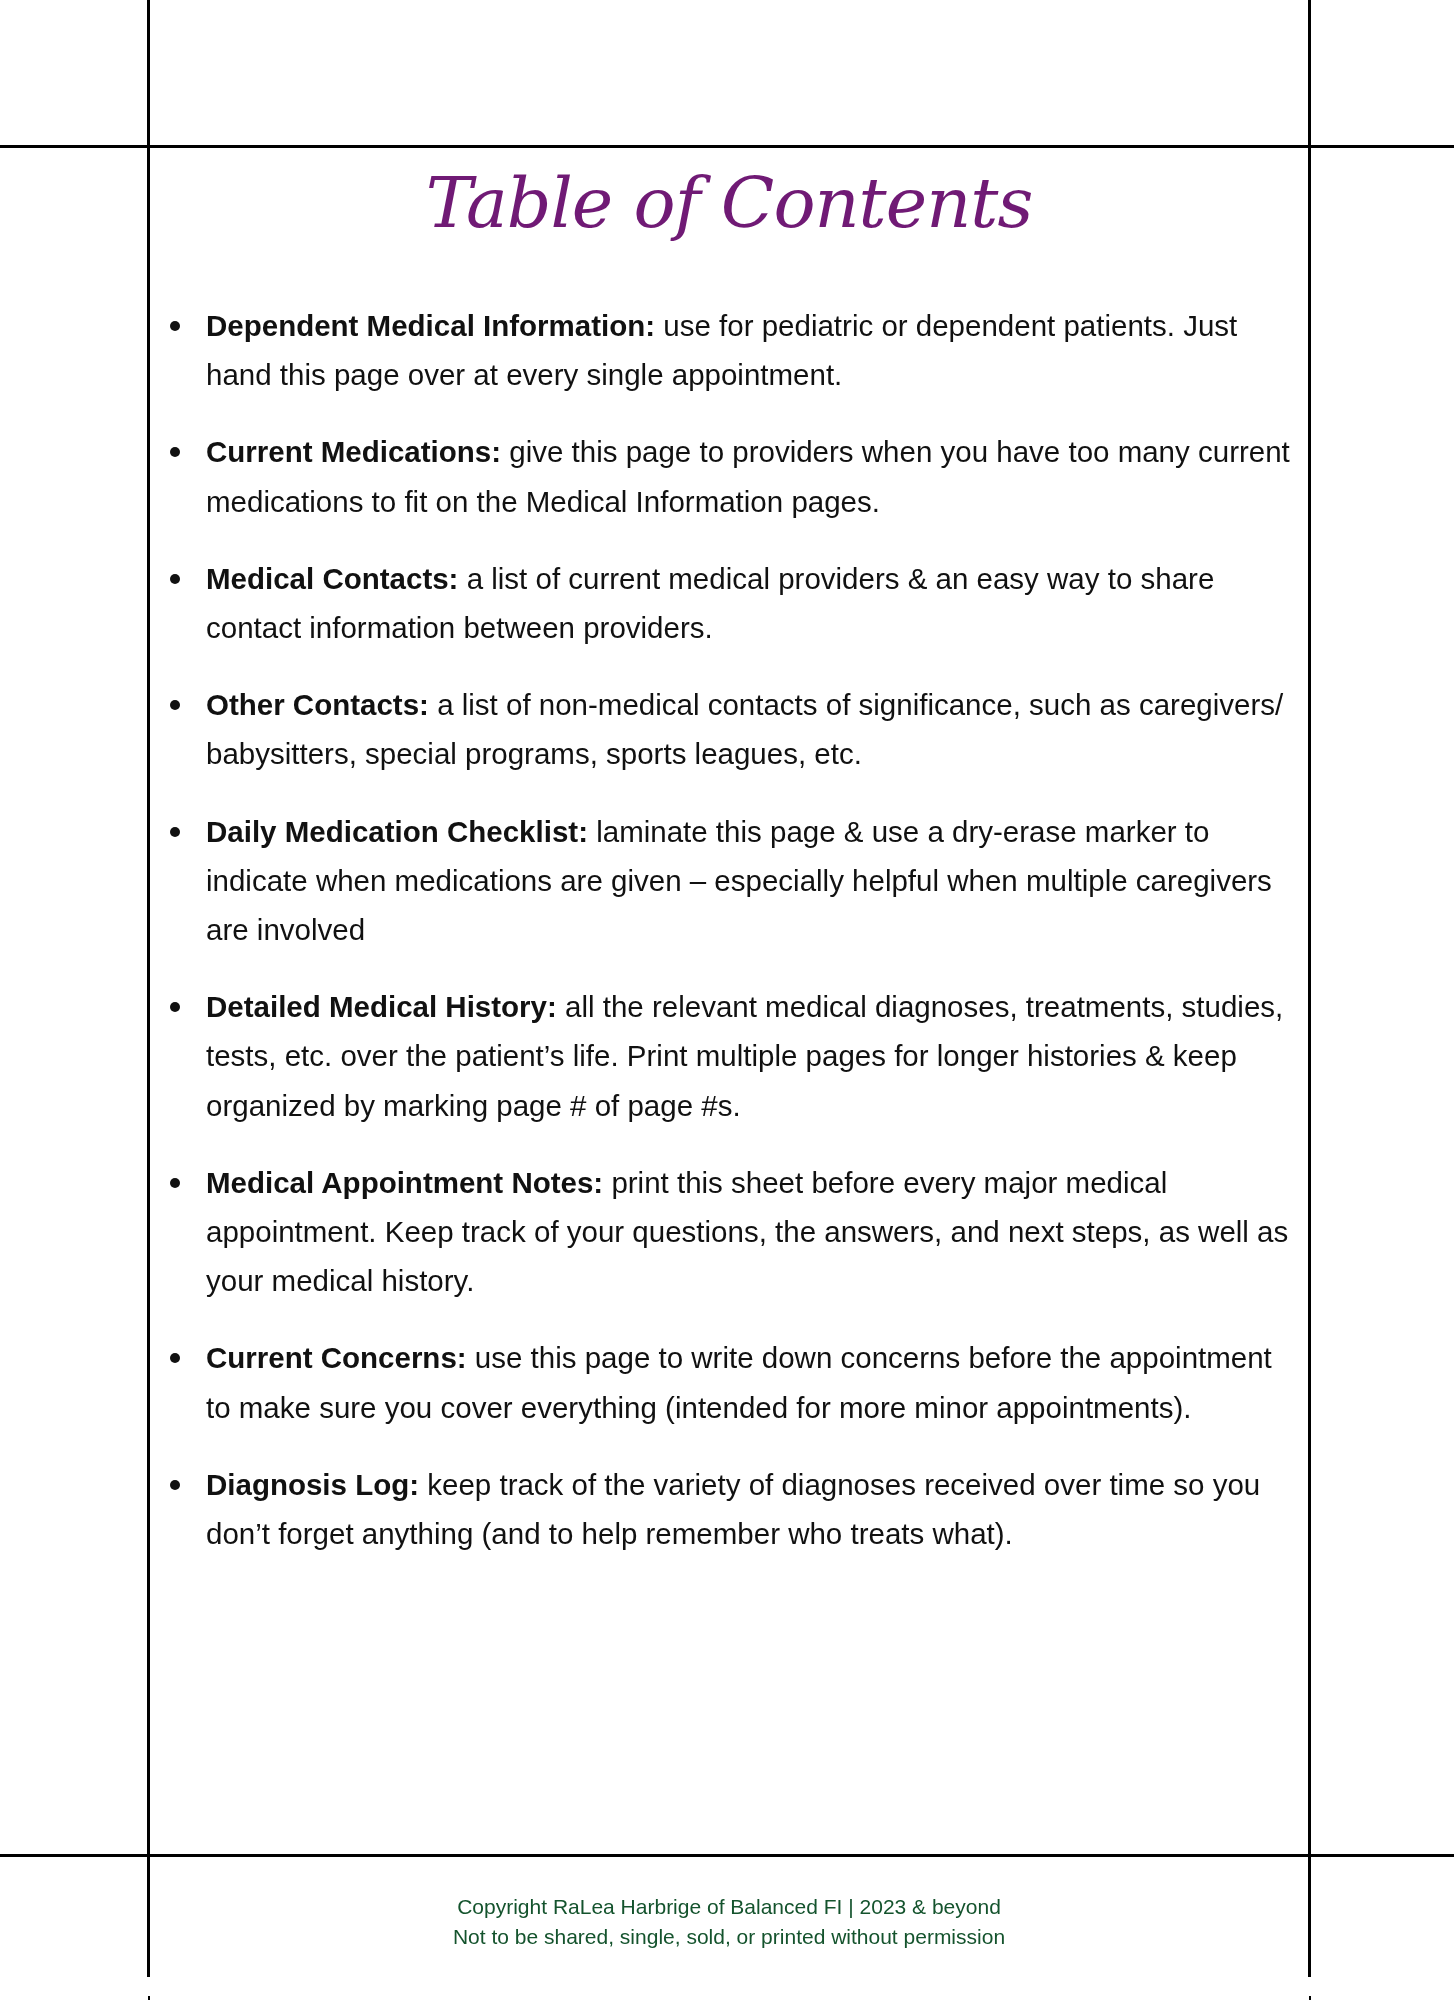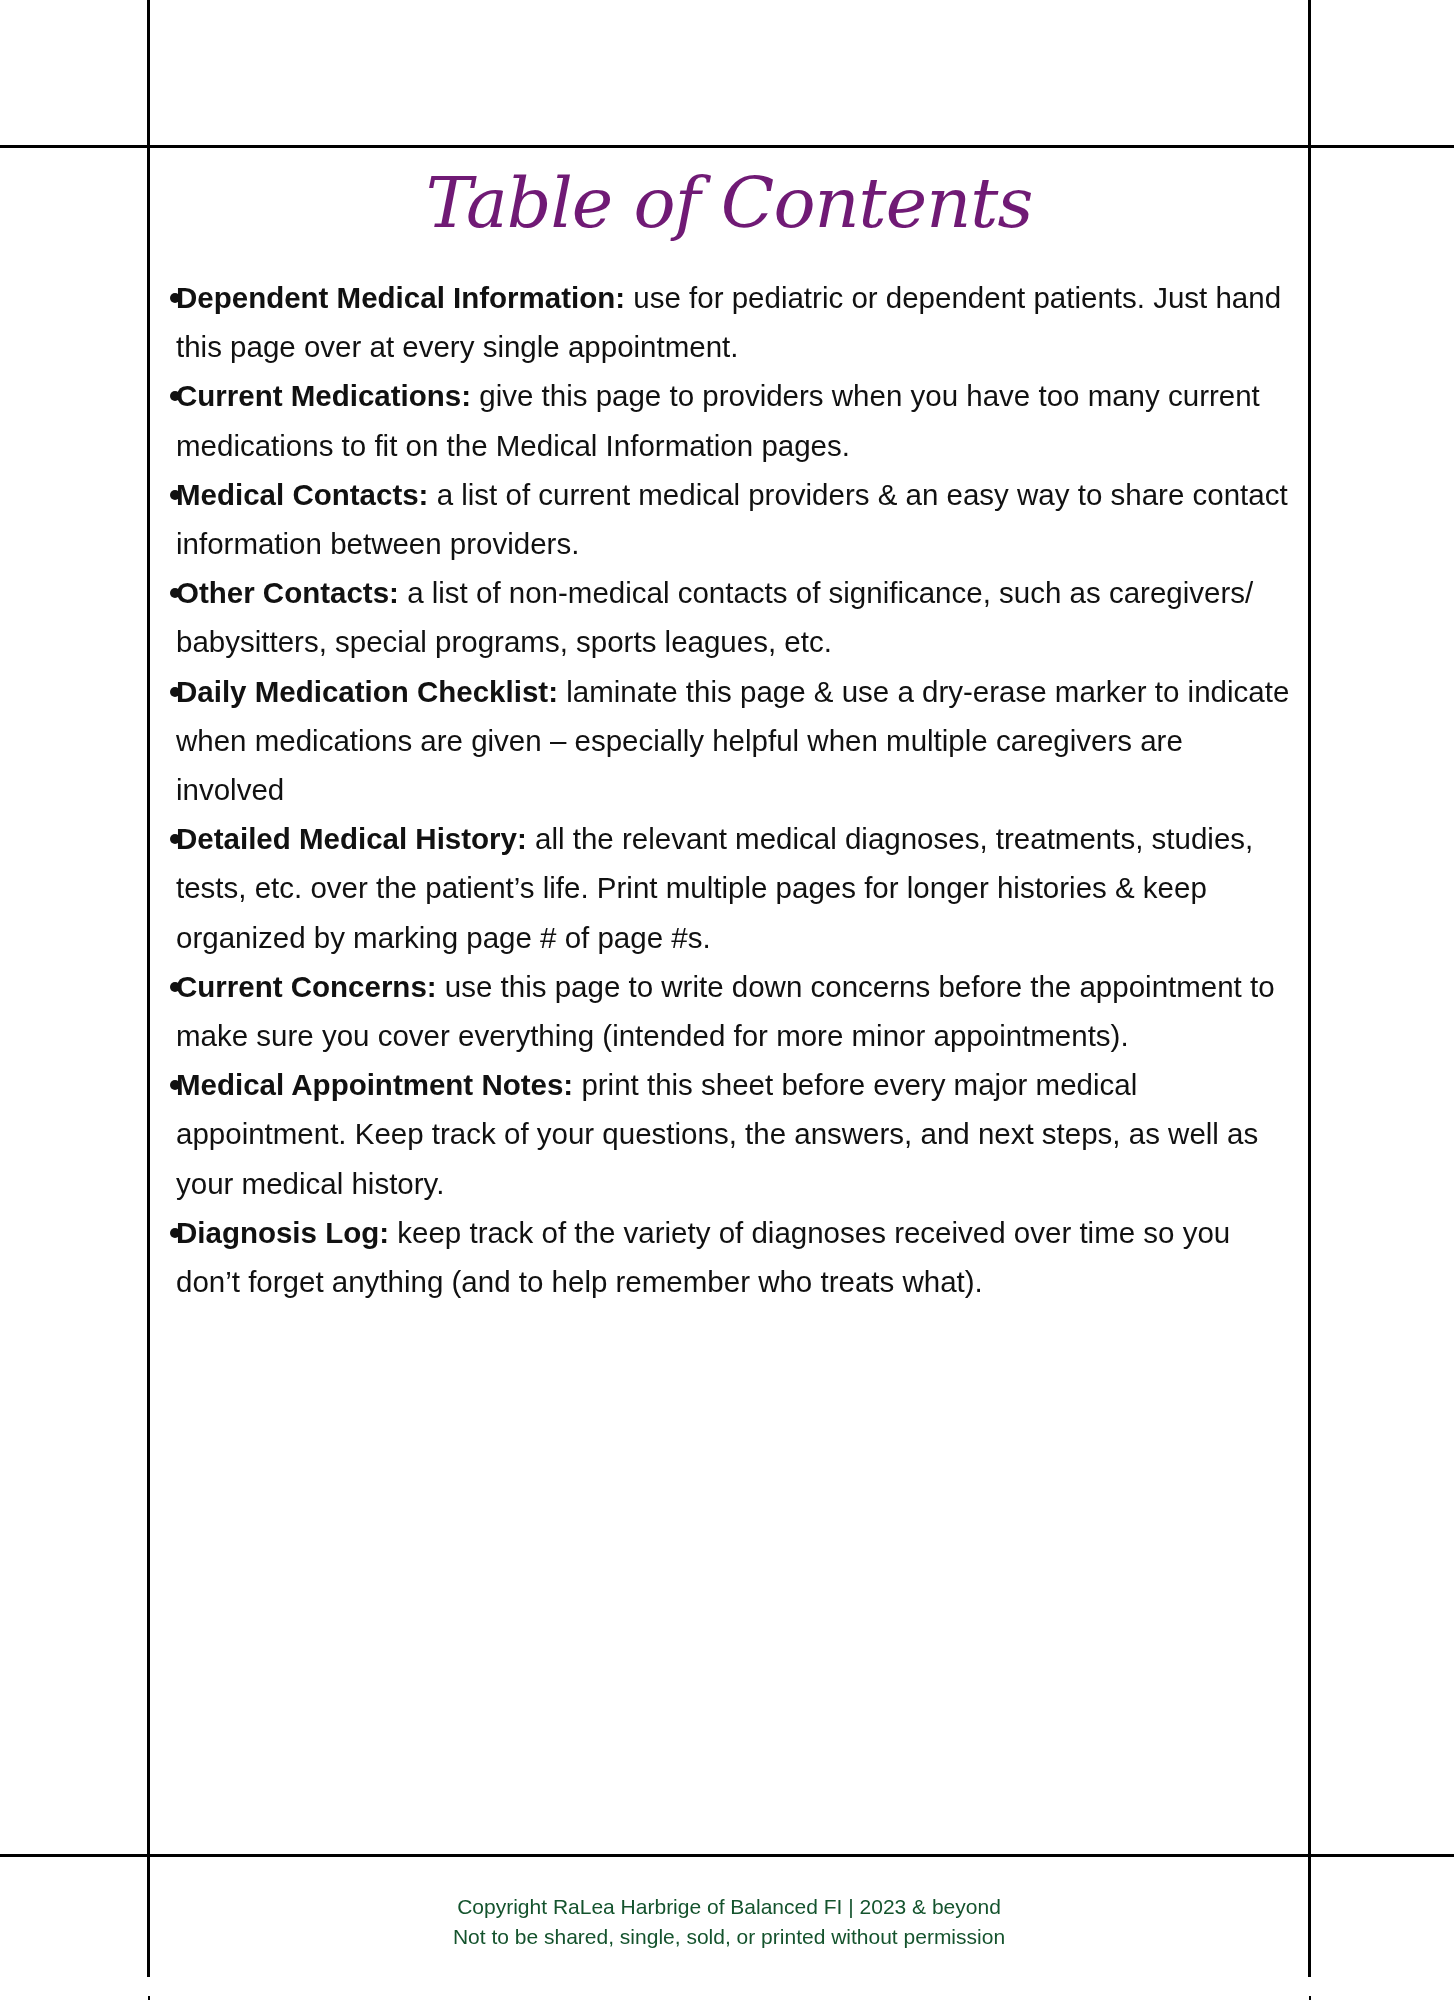--- a/index.html
+++ b/index.html
@@ -25,9 +25,10 @@
     margin: 0; padding: 0; list-style: none;
   }
   .toc li {
-    position: relative; padding-left: 26px; padding-right: 10px;
+    position: relative; padding-left: 56px; padding-right: 10px;
     font-size: 29.5px; line-height: 49.2px; color: #111;
     font-family: "Liberation Sans", sans-serif;
+    margin-top: 28px;
   }
   .toc li .bullet {
     position: absolute; left: 20px; top: 20px; width: 10px; height: 10px; border-radius: 50%; background: #111;

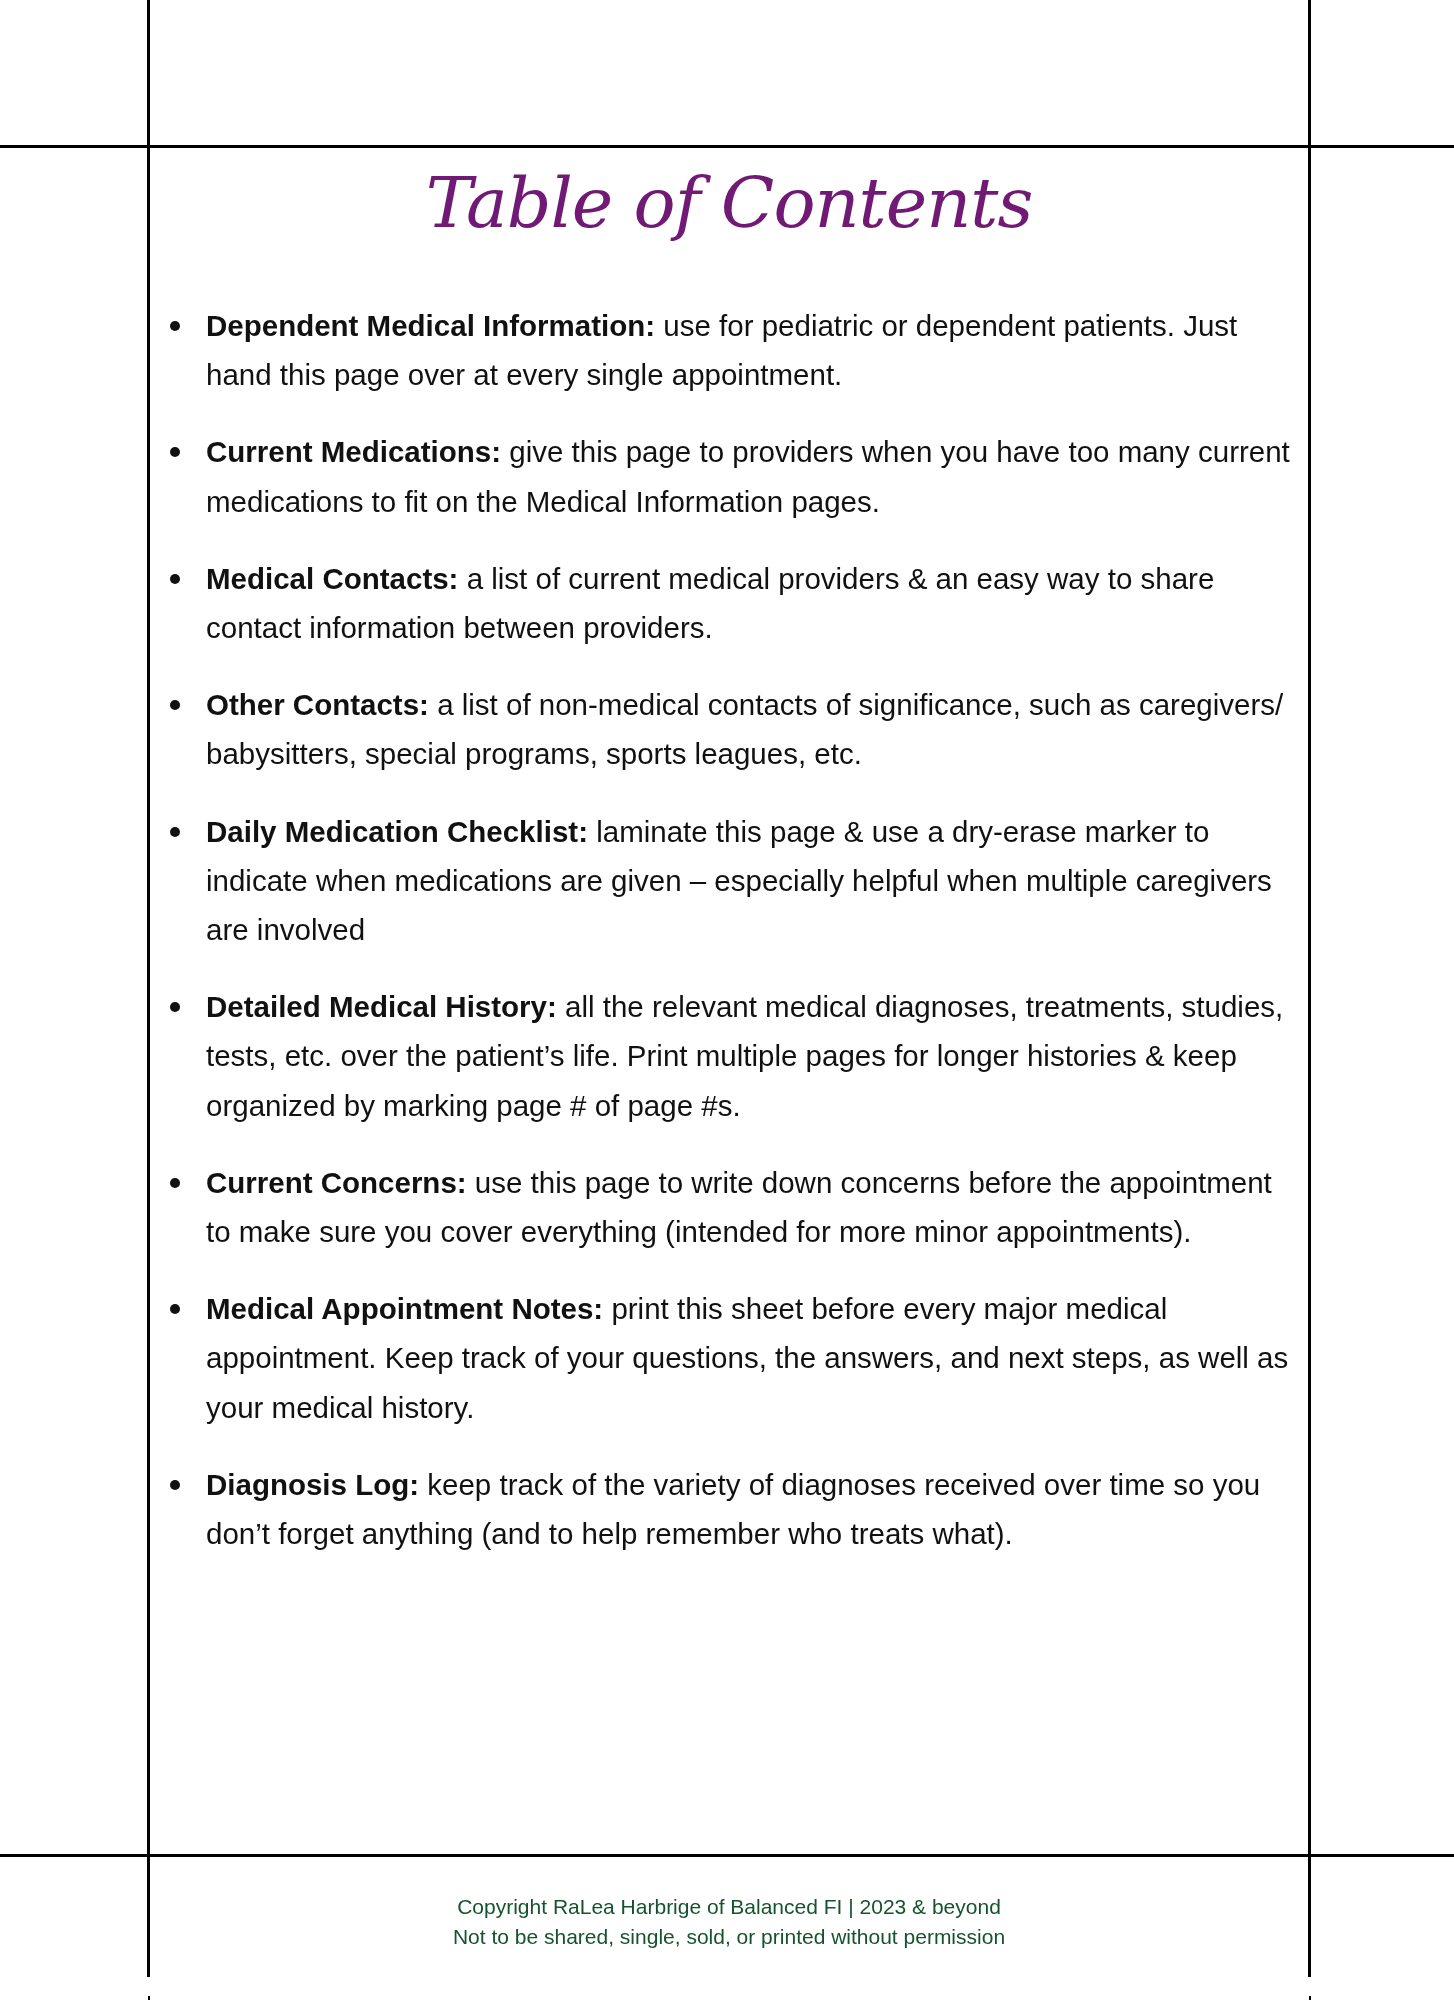--- a/index.html
+++ b/index.html
@@ -60,8 +60,8 @@
   <li><span class="bullet"></span><span class="term">Other Contacts:</span> <span>a list of non-medical contacts of significance, such as caregivers/ babysitters, special programs, sports leagues, etc.</span></li>
   <li><span class="bullet"></span><span class="term">Daily Medication Checklist:</span> <span>laminate this page &amp; use a dry-erase marker to indicate when medications are given – especially helpful when multiple caregivers are involved</span></li>
   <li><span class="bullet"></span><span class="term">Detailed Medical History:</span> <span>all the relevant medical diagnoses, treatments, studies, tests, etc. over the patient’s life. Print multiple pages for longer histories &amp; keep organized by marking page # of page #s.</span></li>
+  <li><span class="bullet"></span><span class="term">Medical Appointment Notes:</span> <span>print this sheet before every major medical appointment. Keep track of your questions, the answers, and next steps, as well as your medical history.</span></li>
   <li><span class="bullet"></span><span class="term">Current Concerns:</span> <span>use this page to write down concerns before the appointment to make sure you cover everything (intended for more minor appointments).</span></li>
-  <li><span class="bullet"></span><span class="term">Medical Appointment Notes:</span> <span>print this sheet before every major medical appointment. Keep track of your questions, the answers, and next steps, as well as your medical history.</span></li>
   <li><span class="bullet"></span><span class="term">Diagnosis Log:</span> <span>keep track of the variety of diagnoses received over time so you don’t forget anything (and to help remember who treats what).</span></li>
 </ul>
 

